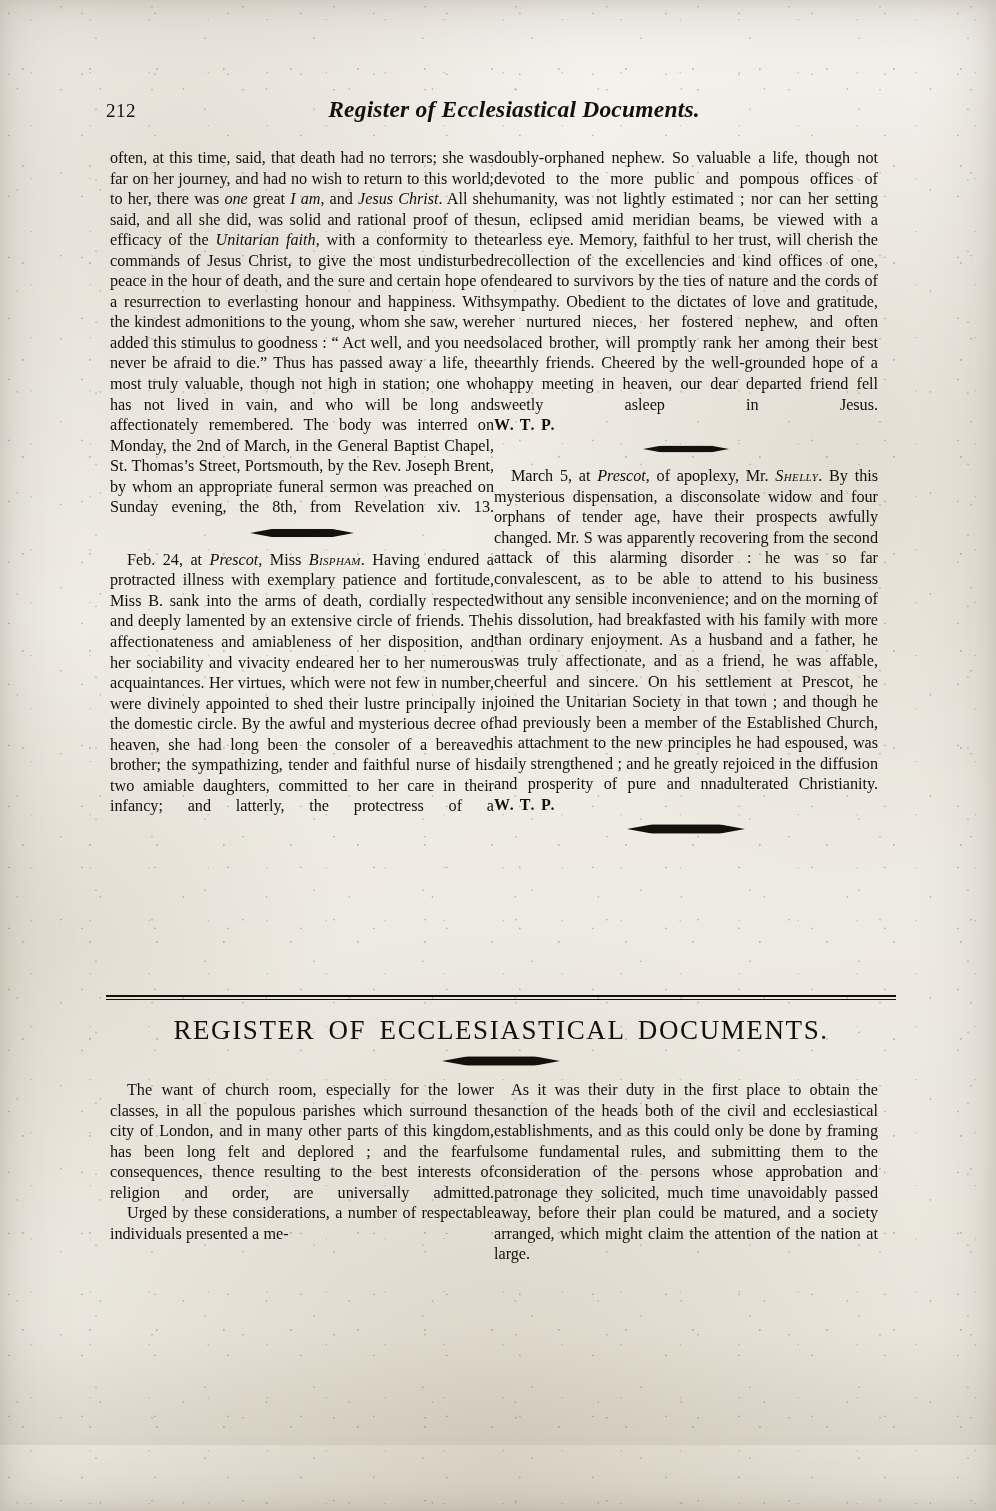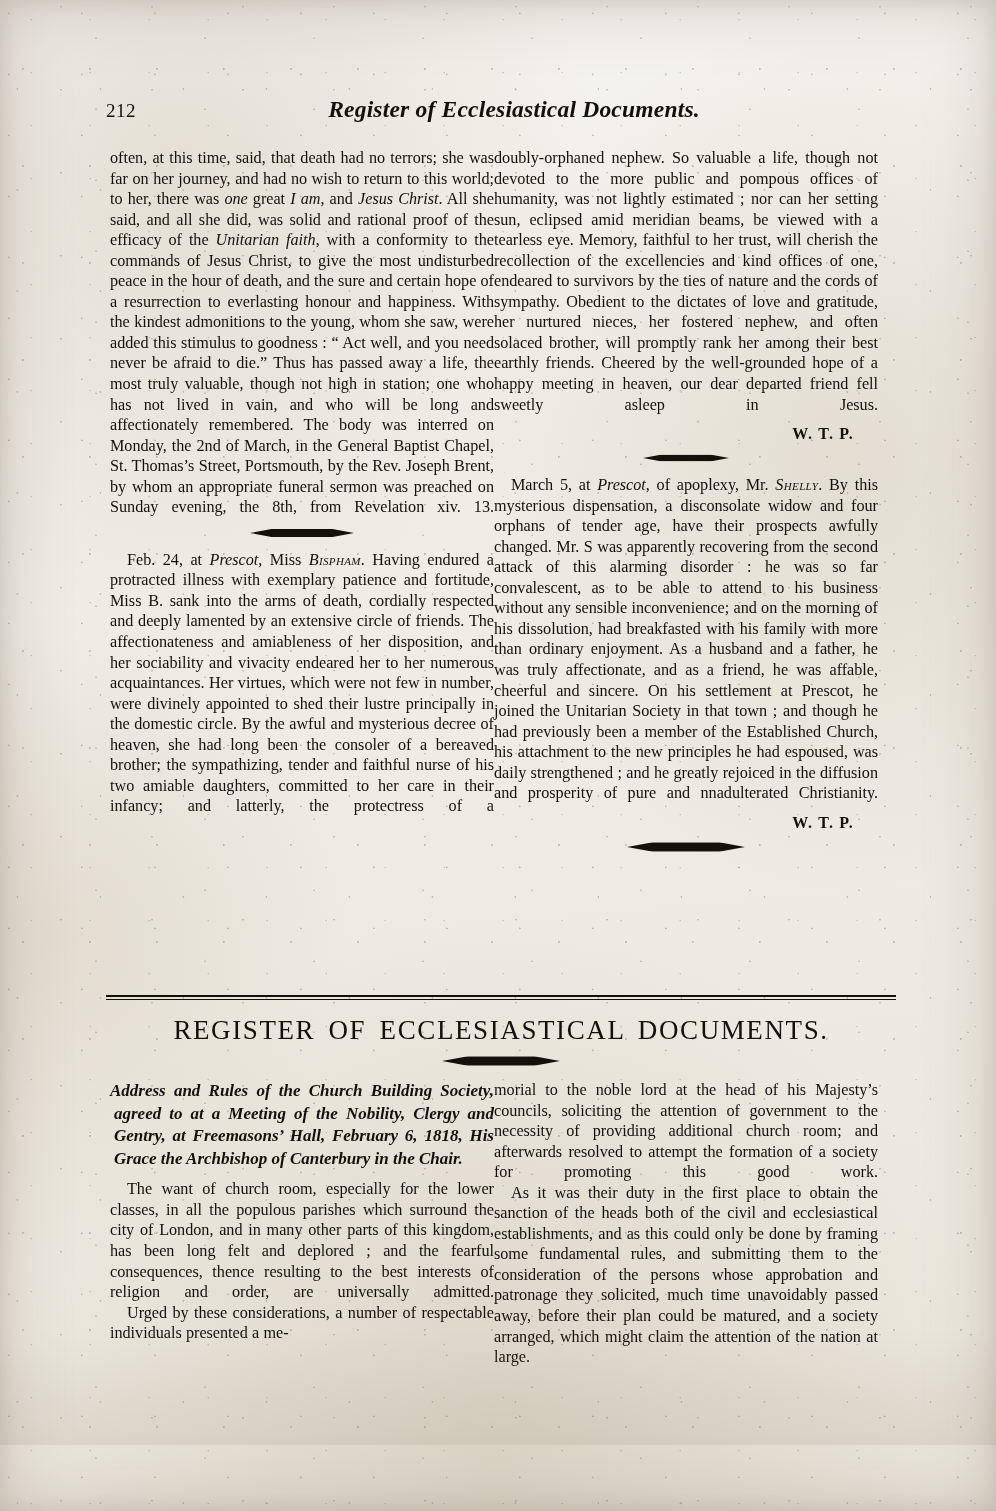--- a/index.html
+++ b/index.html
@@ -101,10 +101,9 @@
   }
   .sig {
     display: block;
-    text-align: right;
     letter-spacing: 1.2px;
     font-weight: bold;
-    margin-top: 10px;
+    margin-top: 1px;
     padding-right: 24px;
   }
 

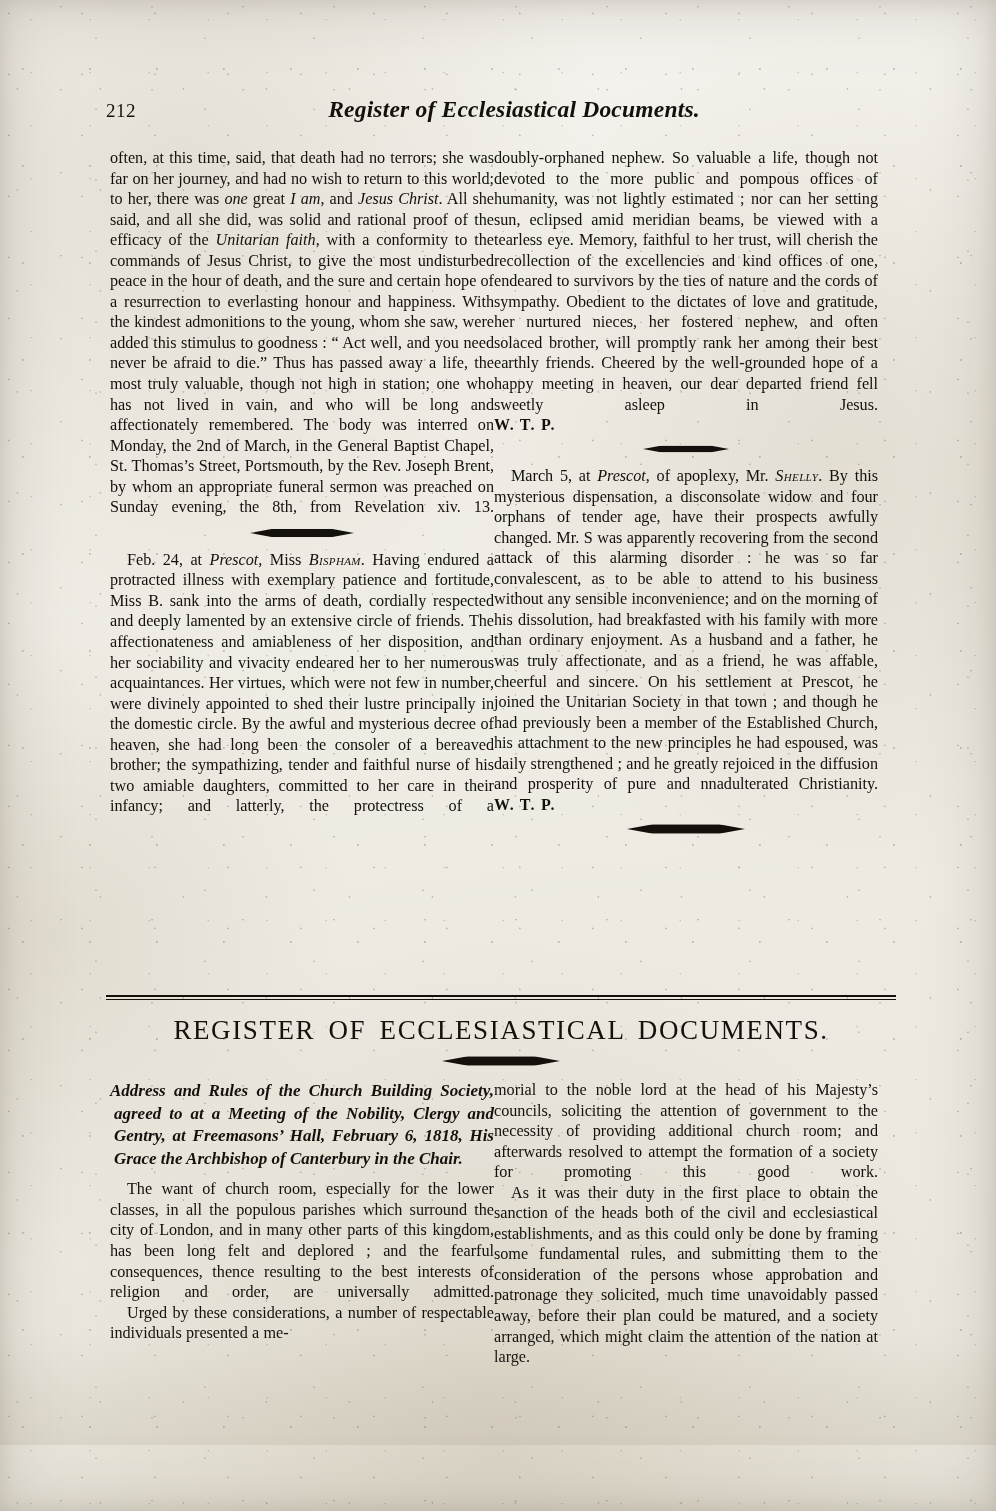--- a/index.html
+++ b/index.html
@@ -254,7 +254,6 @@
     <div class="cols" id="docs">
 
       <div class="col">
-        <p class="addr">Address and Rules of the Church Building Society, agreed to at a Meeting of the Nobility, Clergy and Gentry, at Freemasons’ Hall, February 6, 1818, His Grace the Archbishop of Canterbury in the Chair.</p>
         <p class="b ind">The want of church room, especially for the lower classes, in all the populous parishes which surround the city of London, and in many other parts of this kingdom, has been long felt and deplored ; and the fearful consequences, thence resulting to the best interests of religion and order, are universally admitted.</p>
         <p class="b ind last">Urged by these considerations, a number of respectable individuals presented a me-</p>
       </div>

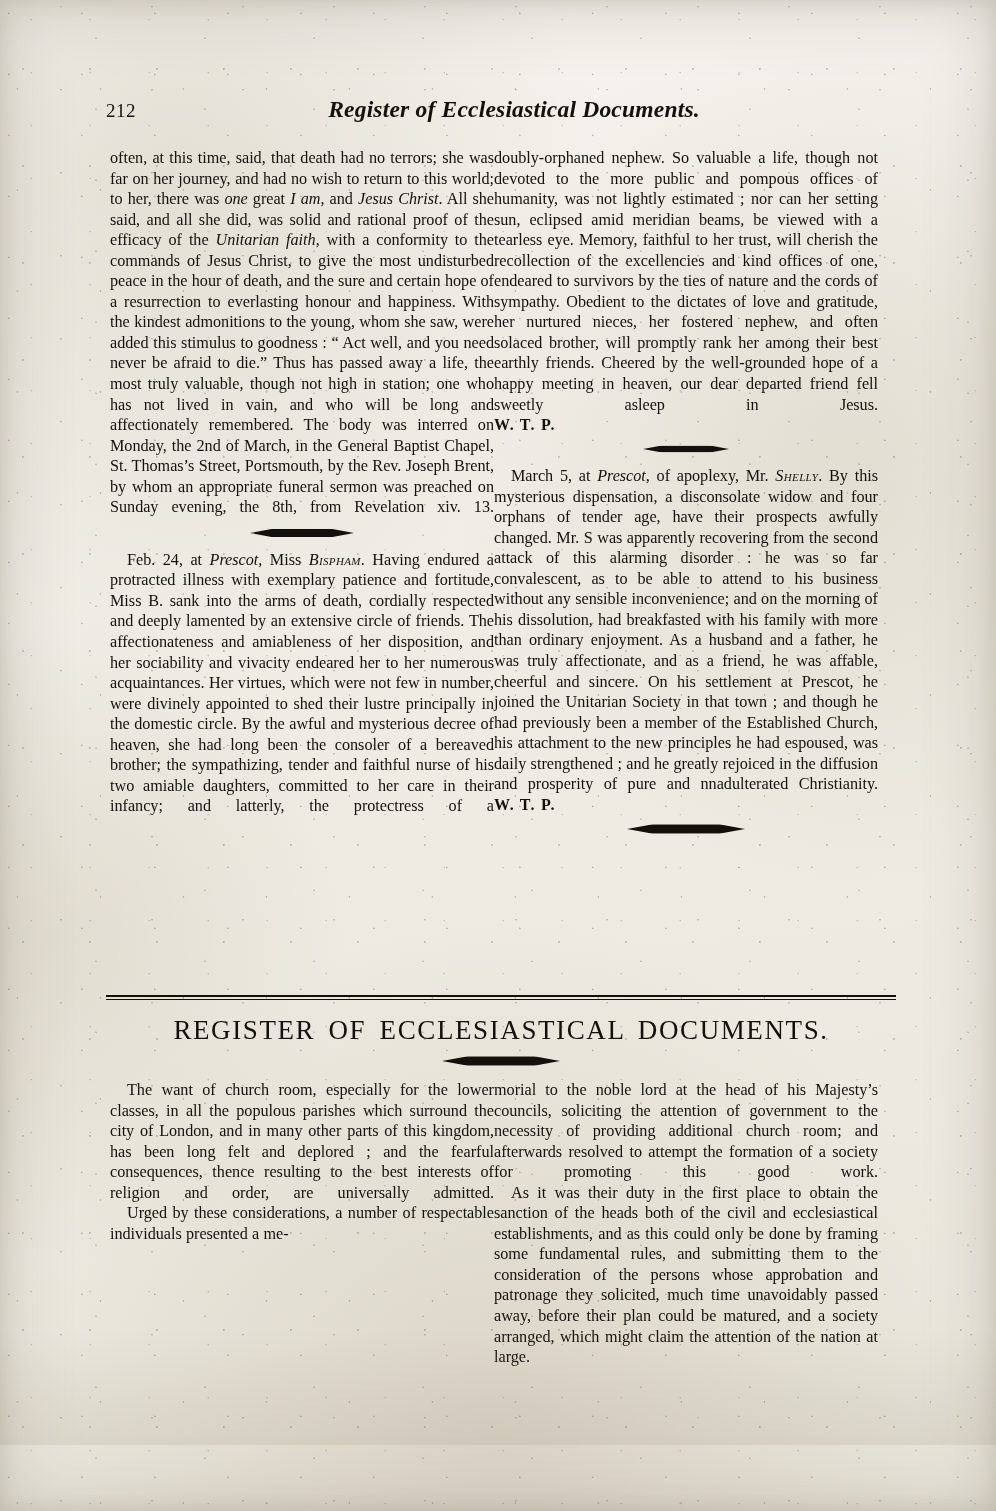--- a/index.html
+++ b/index.html
@@ -259,7 +259,6 @@
       </div>
 
       <div class="col">
-        <p class="b">morial to the noble lord at the head of his Majesty’s councils, soliciting the attention of government to the necessity of providing additional church room; and afterwards resolved to attempt the formation of a society for promoting this good work.</p>
         <p class="b ind last">As it was their duty in the first place to obtain the sanction of the heads both of the civil and ecclesiastical establishments, and as this could only be done by framing some fundamental rules, and submitting them to the consideration of the persons whose approbation and patronage they solicited, much time unavoidably passed away, before their plan could be matured, and a society arranged, which might claim the attention of the nation at large.</p>
       </div>
     </div>

